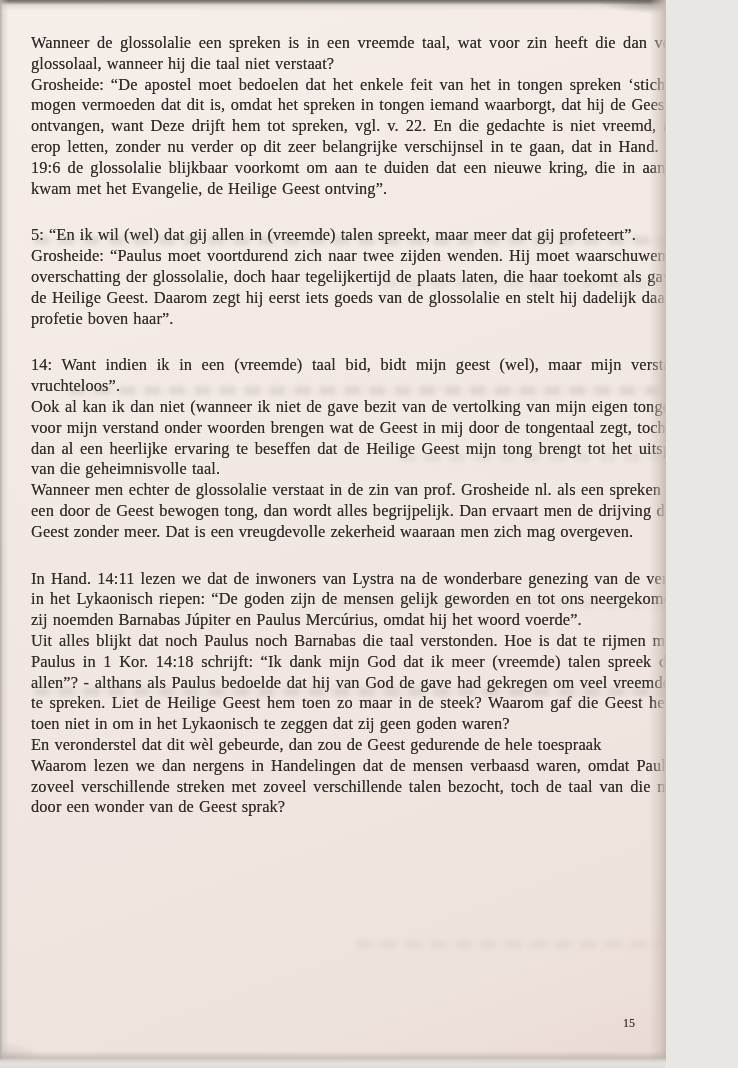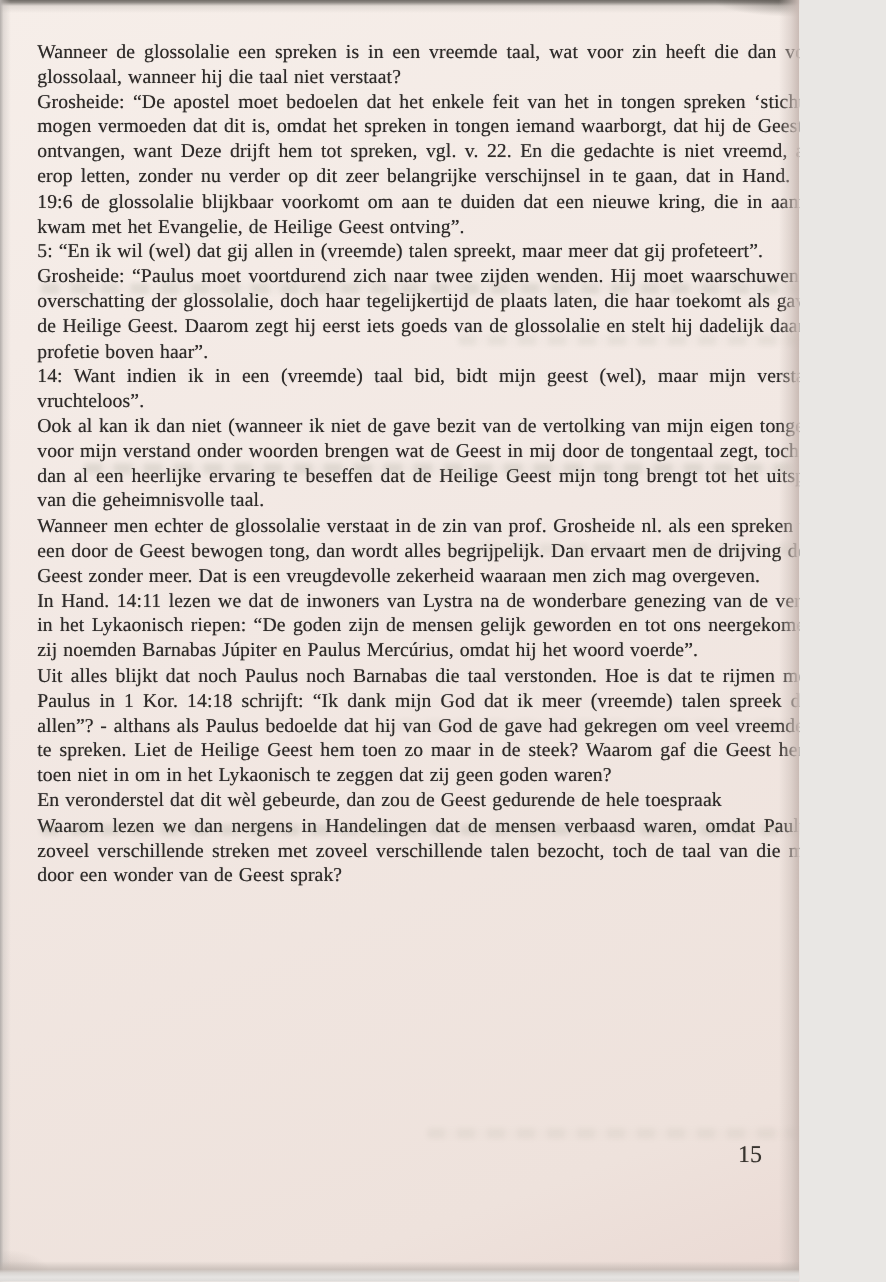--- a/index.html
+++ b/index.html
@@ -64,6 +64,7 @@
     text-shadow: 0 0 0.6px rgba(46,43,41,.65);
   }
   .textblock p.gap {
+    margin-top: 26px;
   }
   .page-number {
     position: absolute;

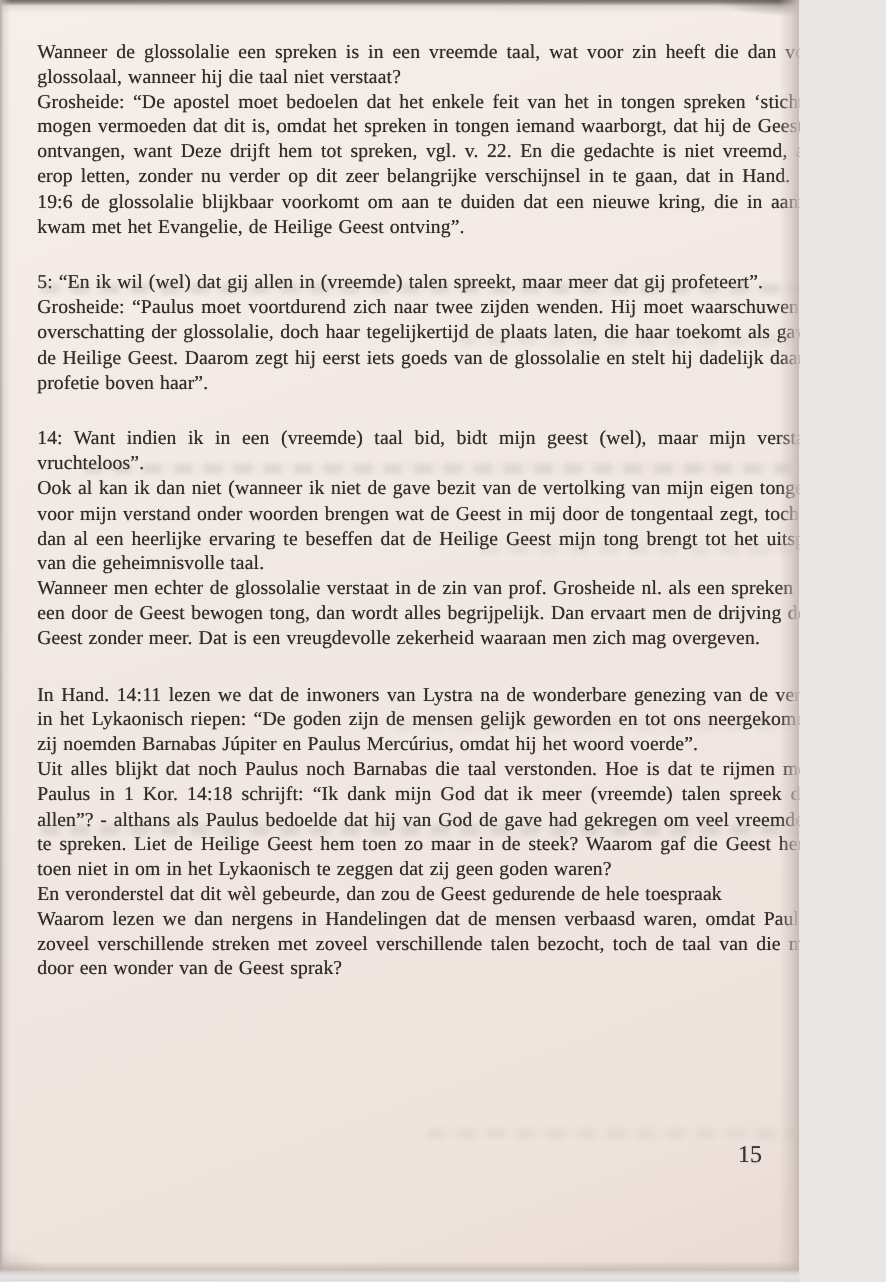--- a/index.html
+++ b/index.html
@@ -68,9 +68,9 @@
   }
   .page-number {
     position: absolute;
-    top: 952px;
+    top: 1013px;
     right: 31px;
-    font-size: 20px;
+    font-size: 12px;
     line-height: 20px;
     color: #38342f;
     text-shadow: 0 0 0.6px rgba(56,52,47,.6);

